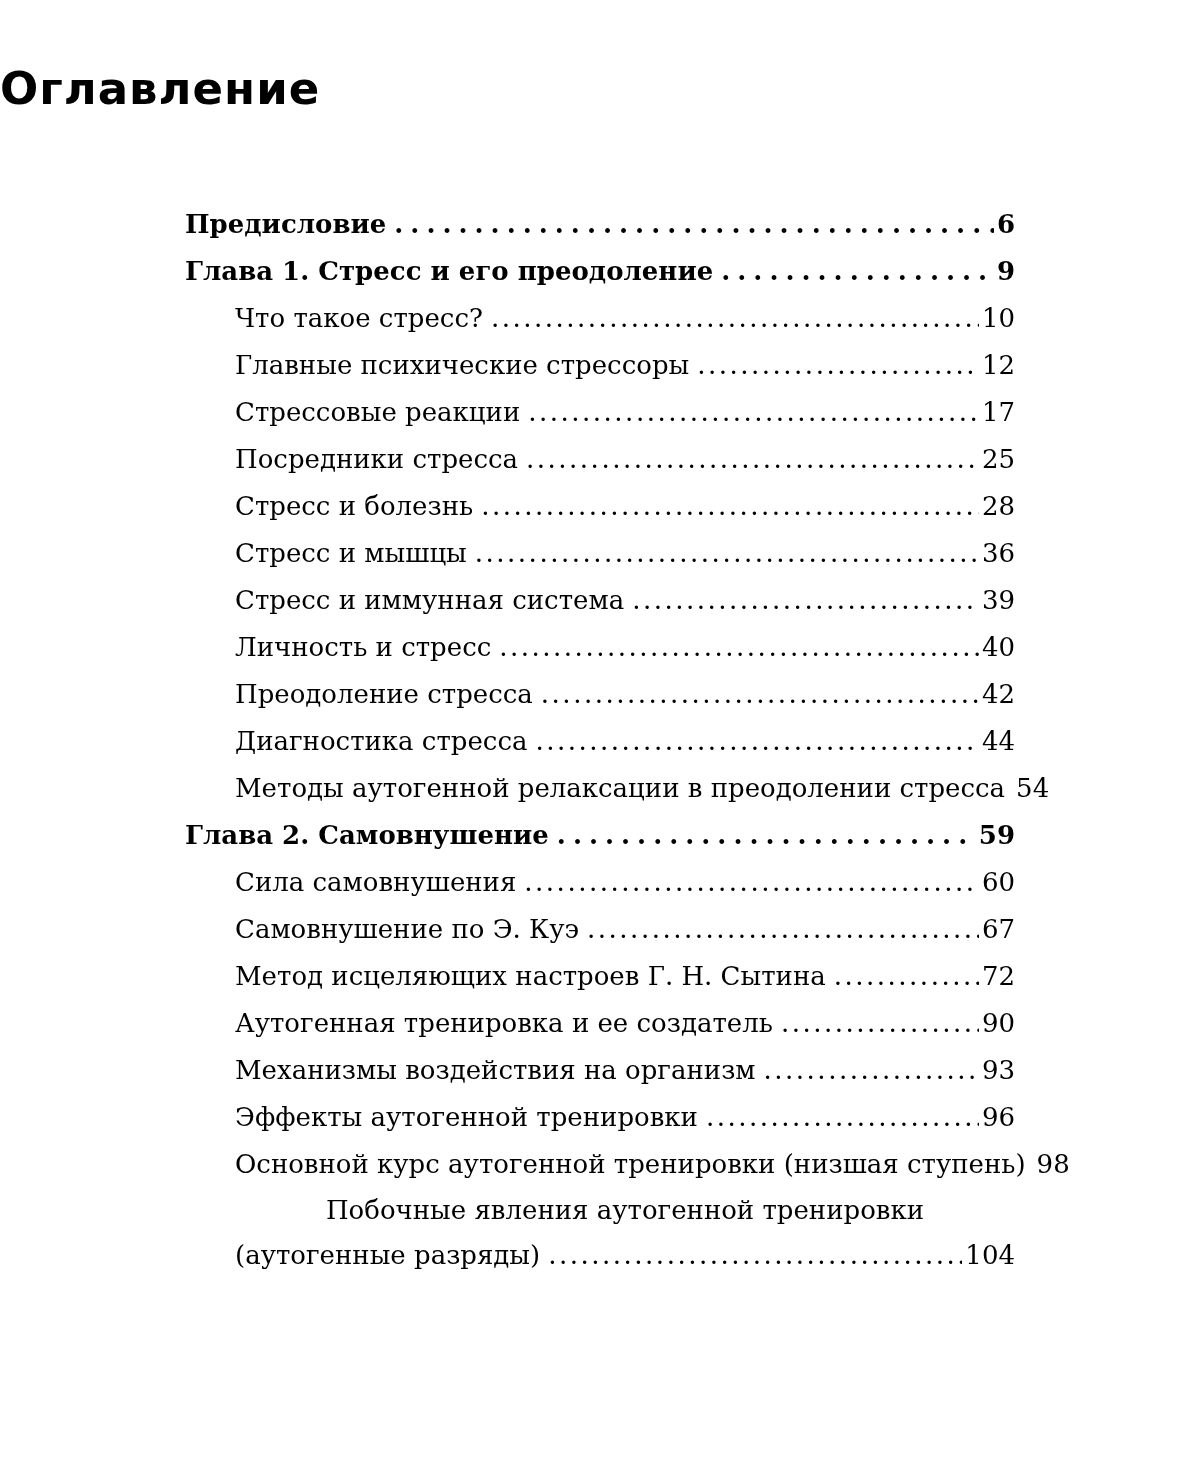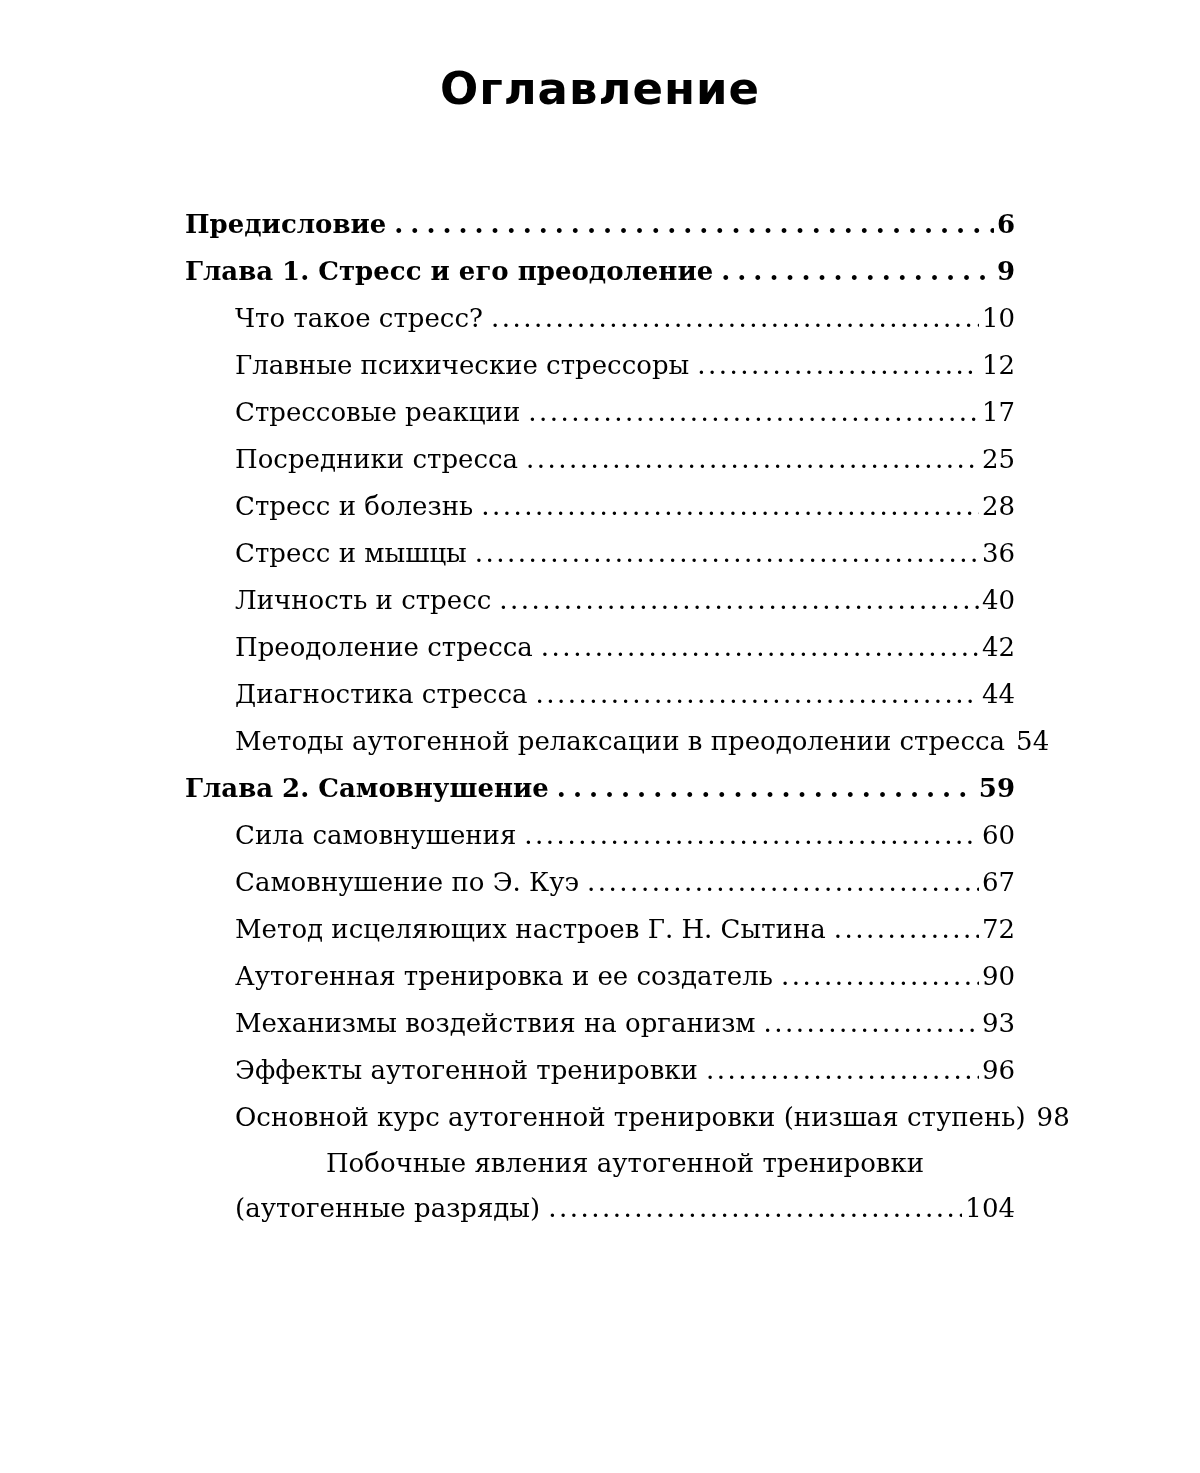--- a/index.html
+++ b/index.html
@@ -22,7 +22,6 @@
   .title {
     margin: 0;
     padding-top: 66px;
-    text-align: center;
     font-family: "DejaVu Sans", "Liberation Sans", sans-serif;
     font-size: 45px;
     font-weight: 800;

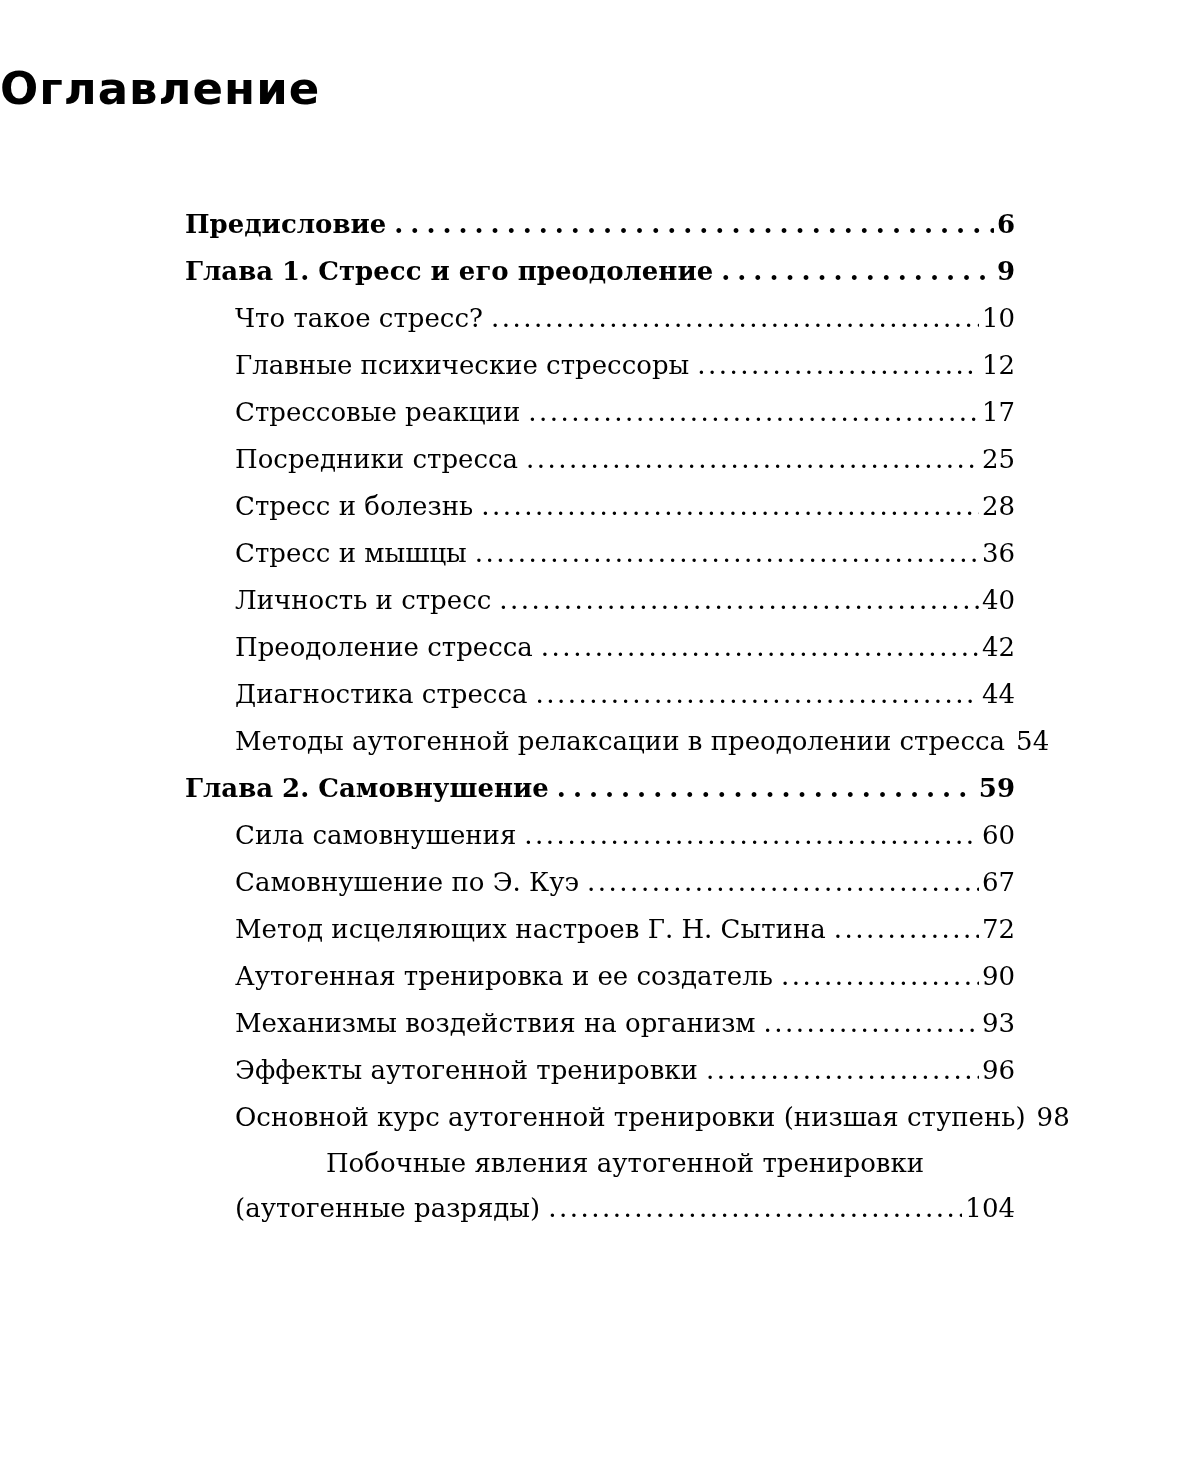--- a/index.html
+++ b/index.html
@@ -119,6 +119,11 @@
     <span class="pagenum">36</span>
   </div>
       <div class="toc-entry section indent">
+    <span class="label">Стресс и иммунная система</span>
+    <span class="leader"></span>
+    <span class="pagenum">39</span>
+  </div>
+      <div class="toc-entry section indent">
     <span class="label">Личность и стресс</span>
     <span class="leader"></span>
     <span class="pagenum">40</span>

